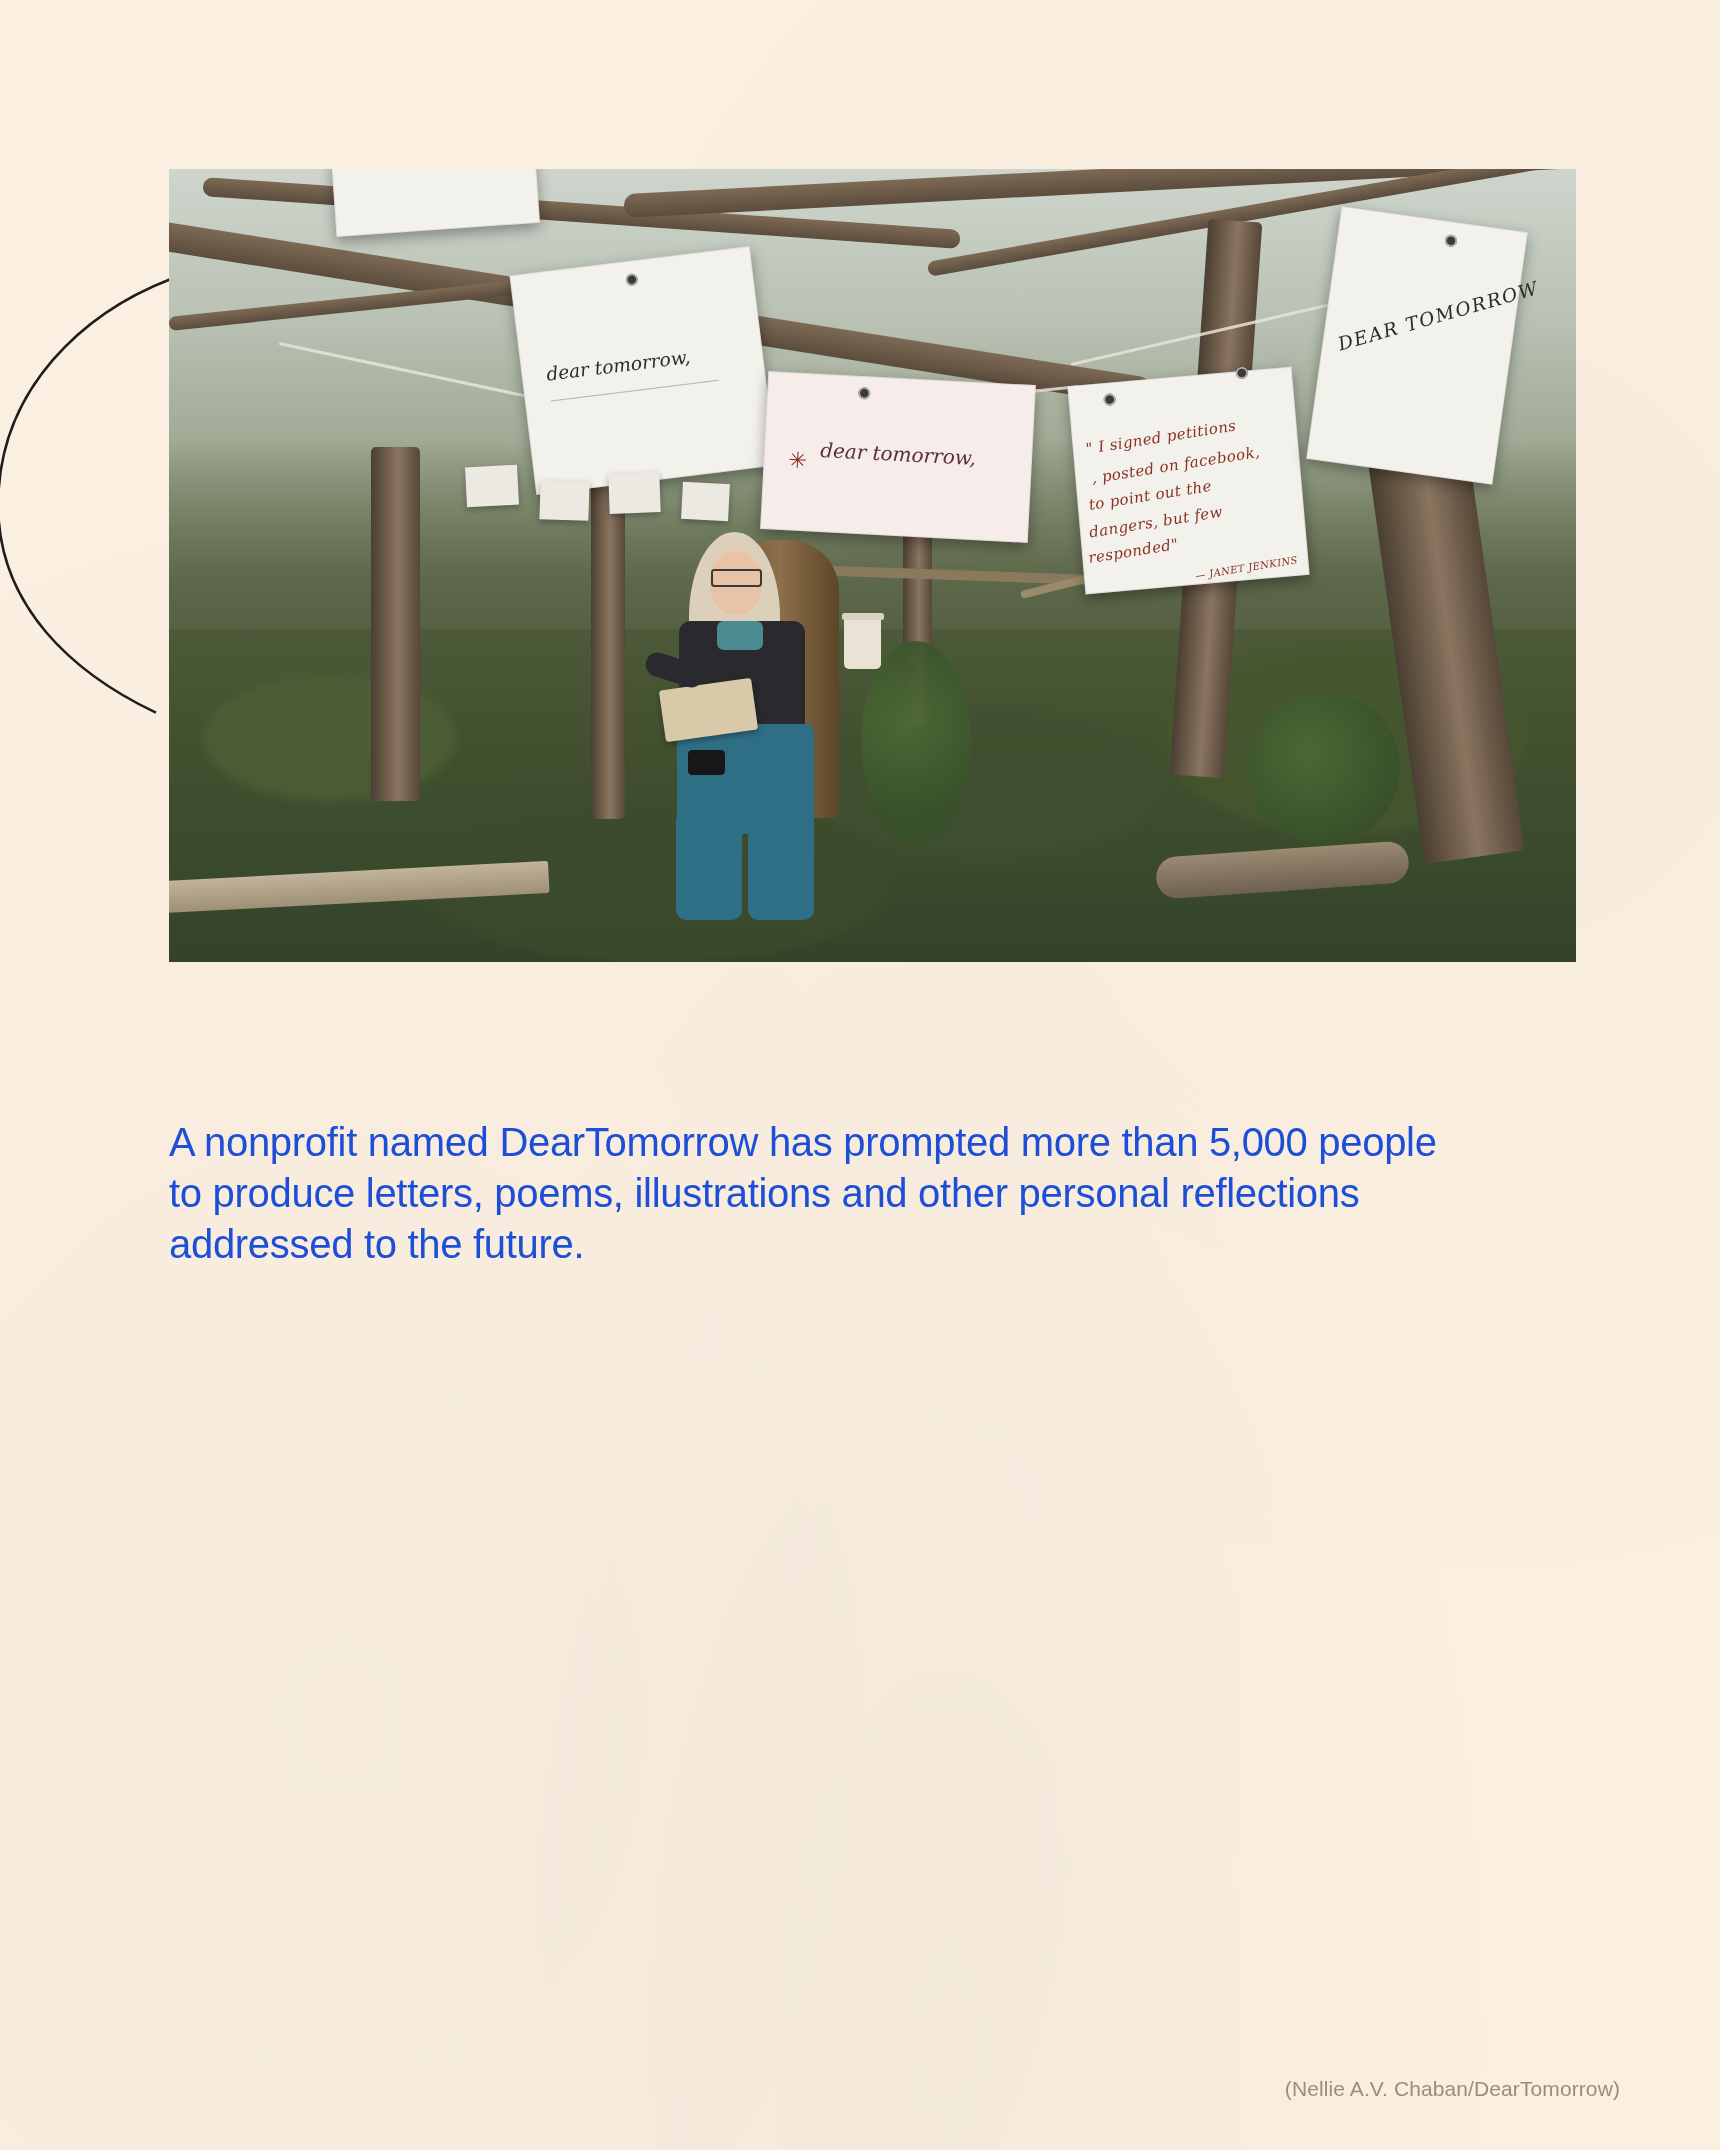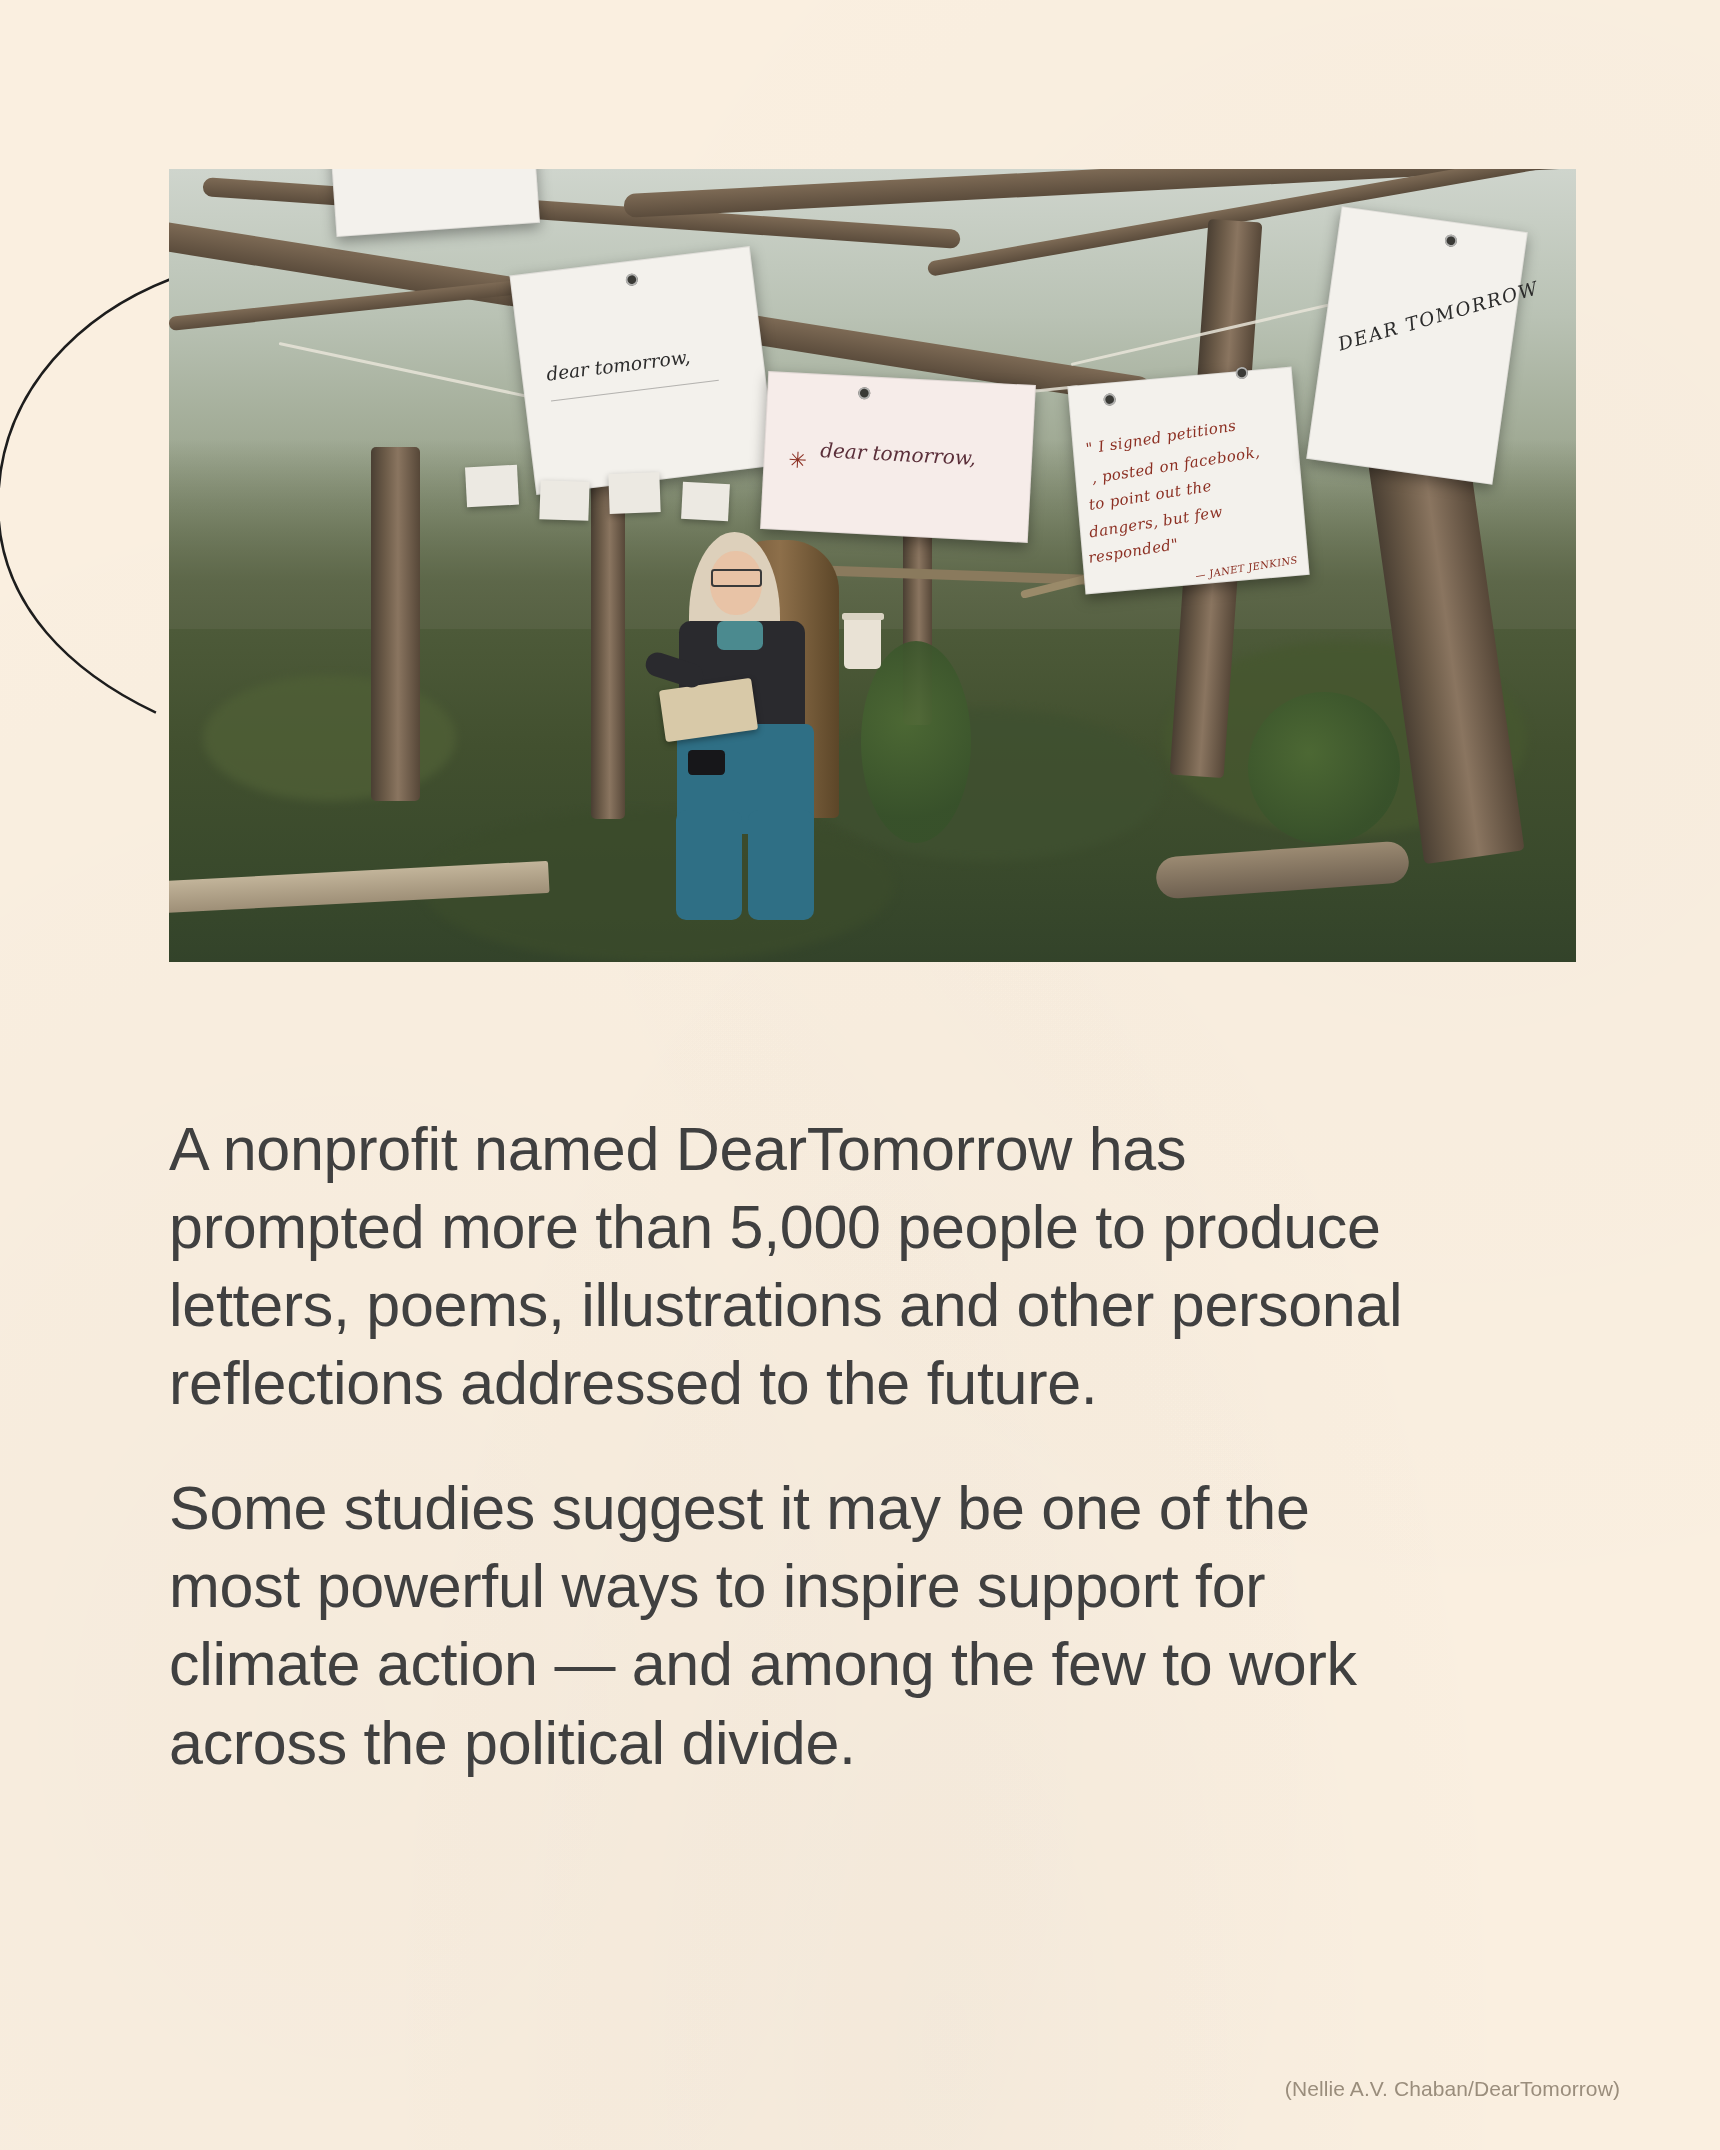--- a/index.html
+++ b/index.html
@@ -212,11 +212,11 @@
     width: 1282px;
   }
   .para {
-    color: #404040;
-    font-size: 61px;
+    color: #1d4ed8;
+    font-size: 40px;
     line-height: 1.28;
     letter-spacing: -0.3px;
-    margin: 5px 0 47px 0;
+    margin: 12px 0 47px 0;
     font-weight: 400;
   }
   .para:last-child { margin-bottom: 0; }

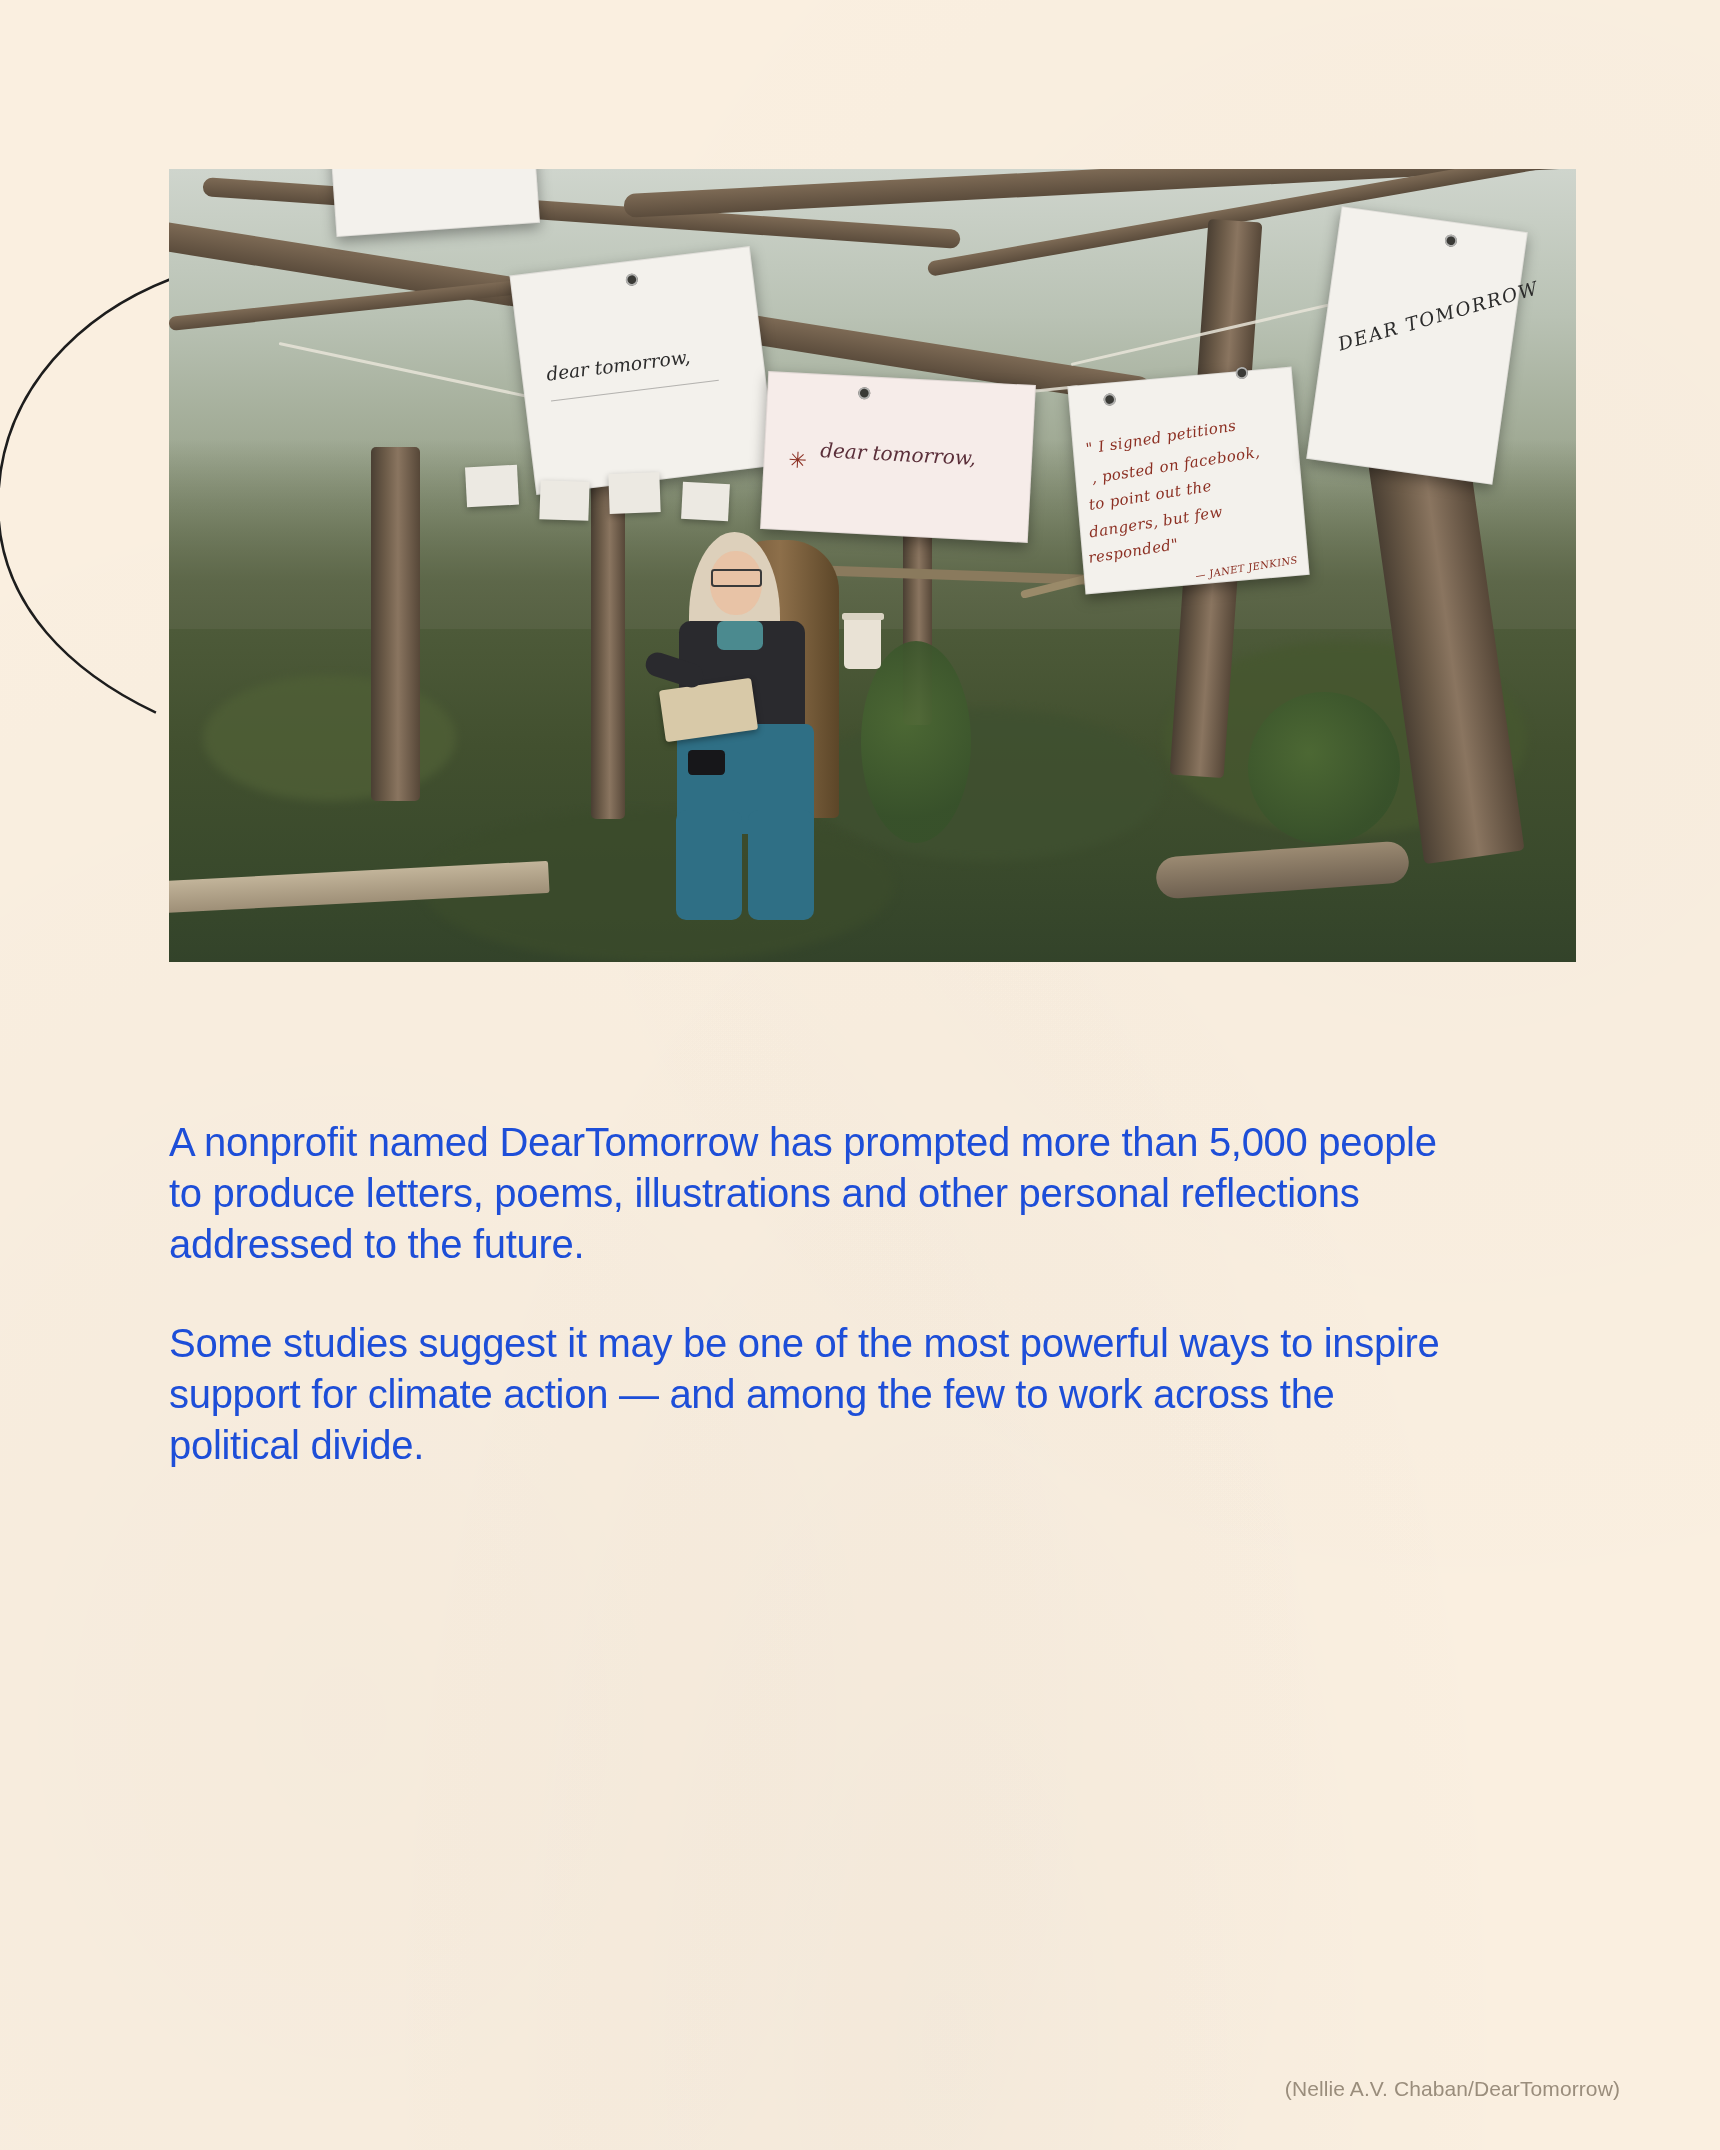--- a/index.html
+++ b/index.html
@@ -332,7 +332,6 @@
 
 <div class="body-copy">
   <p class="para">A nonprofit named DearTomorrow has prompted more than 5,000 people to produce letters, poems, illustrations and other personal reflections addressed to the future.</p>
-  <p class="para">Some studies suggest it may be one of the most powerful ways to inspire support for climate action — and among the few to work across the political divide.</p>
 </div>
 
 <div class="credit">(Nellie A.V. Chaban/DearTomorrow)</div>

